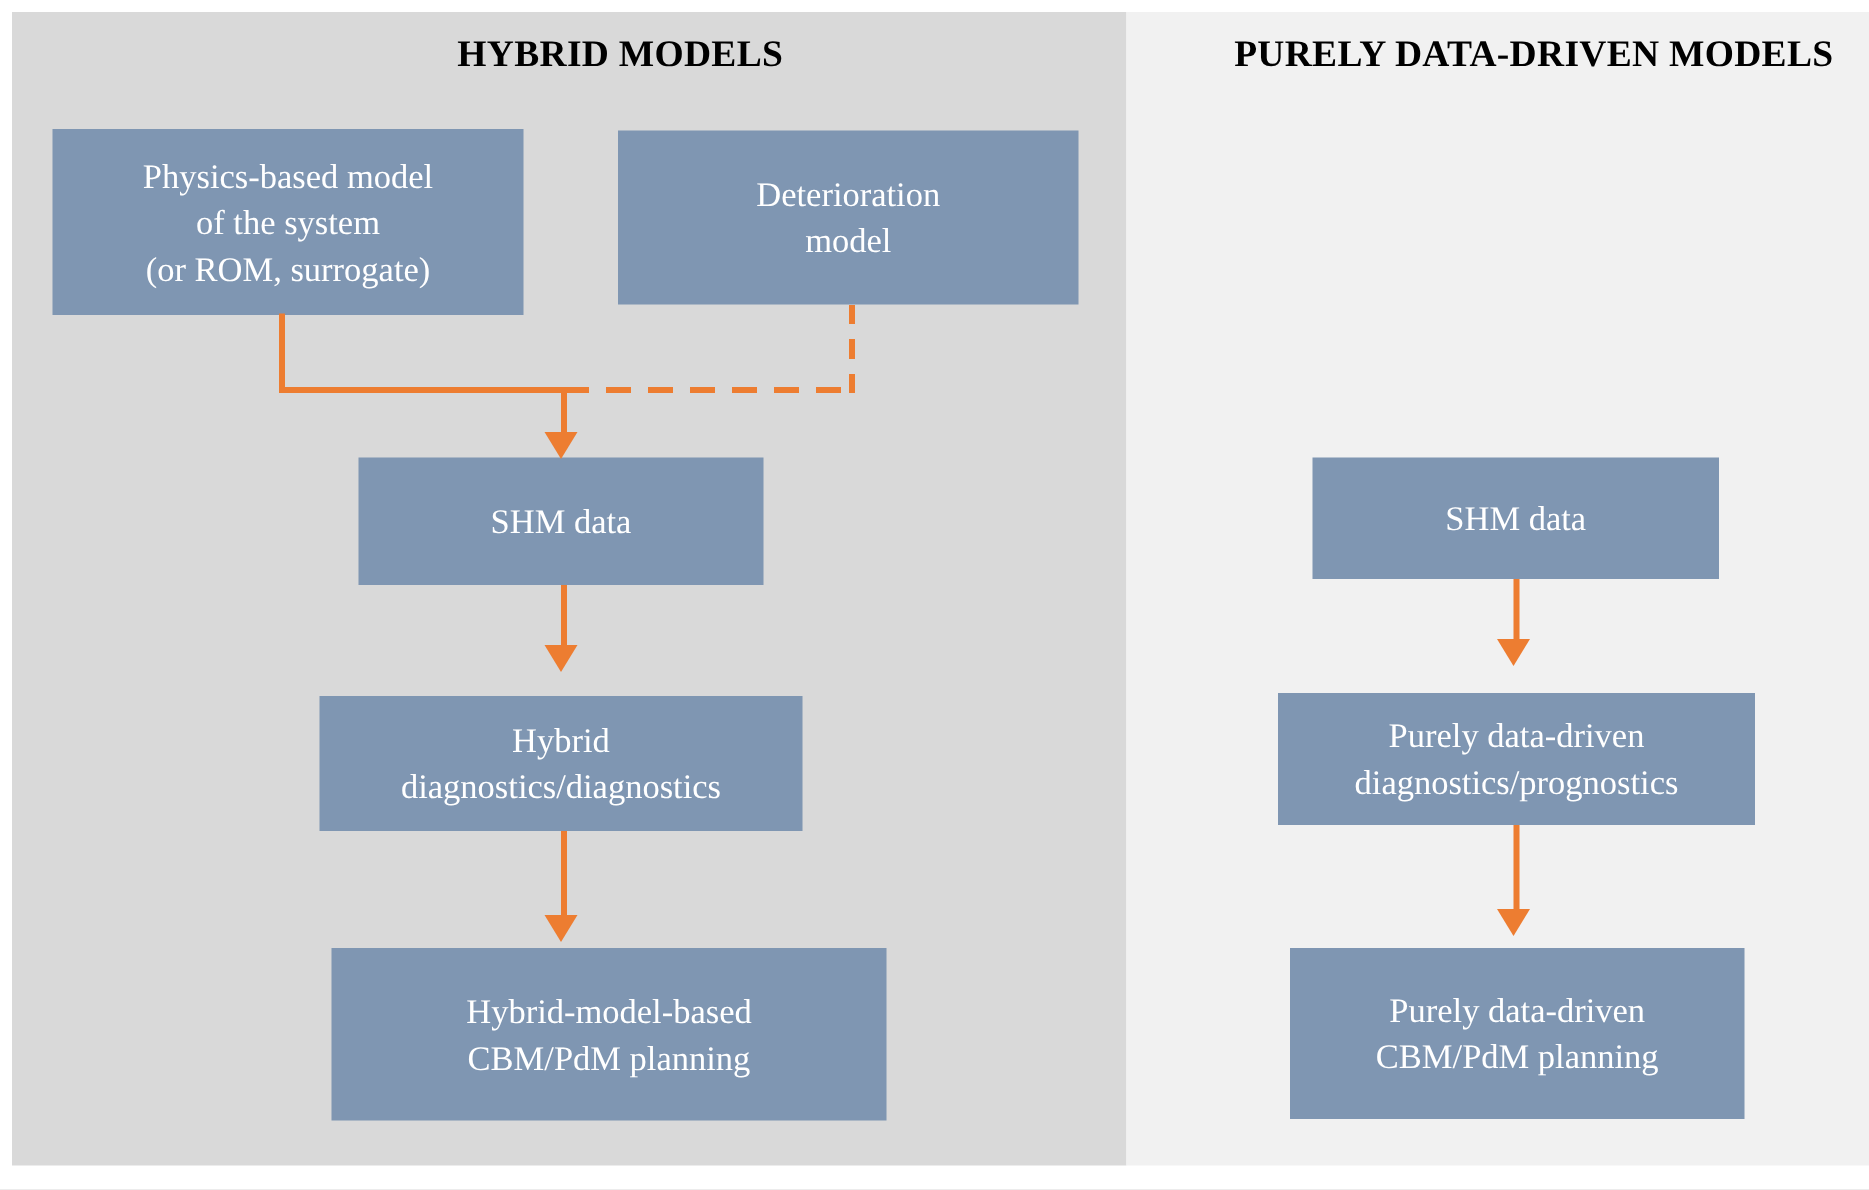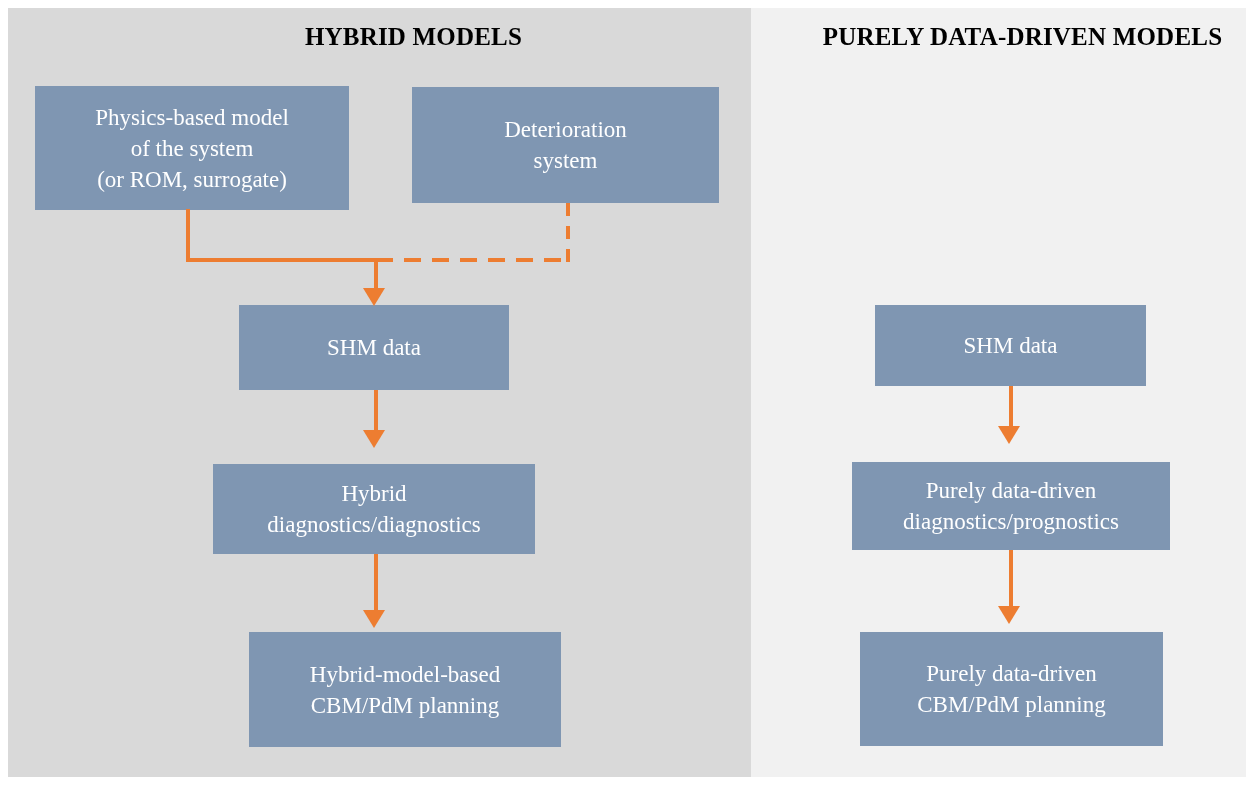--- a/index.html
+++ b/index.html
@@ -111,7 +111,7 @@
 (or ROM, surrogate)</div>
 
   <div class="node" id="node-deterioration">Deterioration
-system</div>
+model</div>
 
   <div class="node" id="node-shm-hybrid">SHM data</div>
 

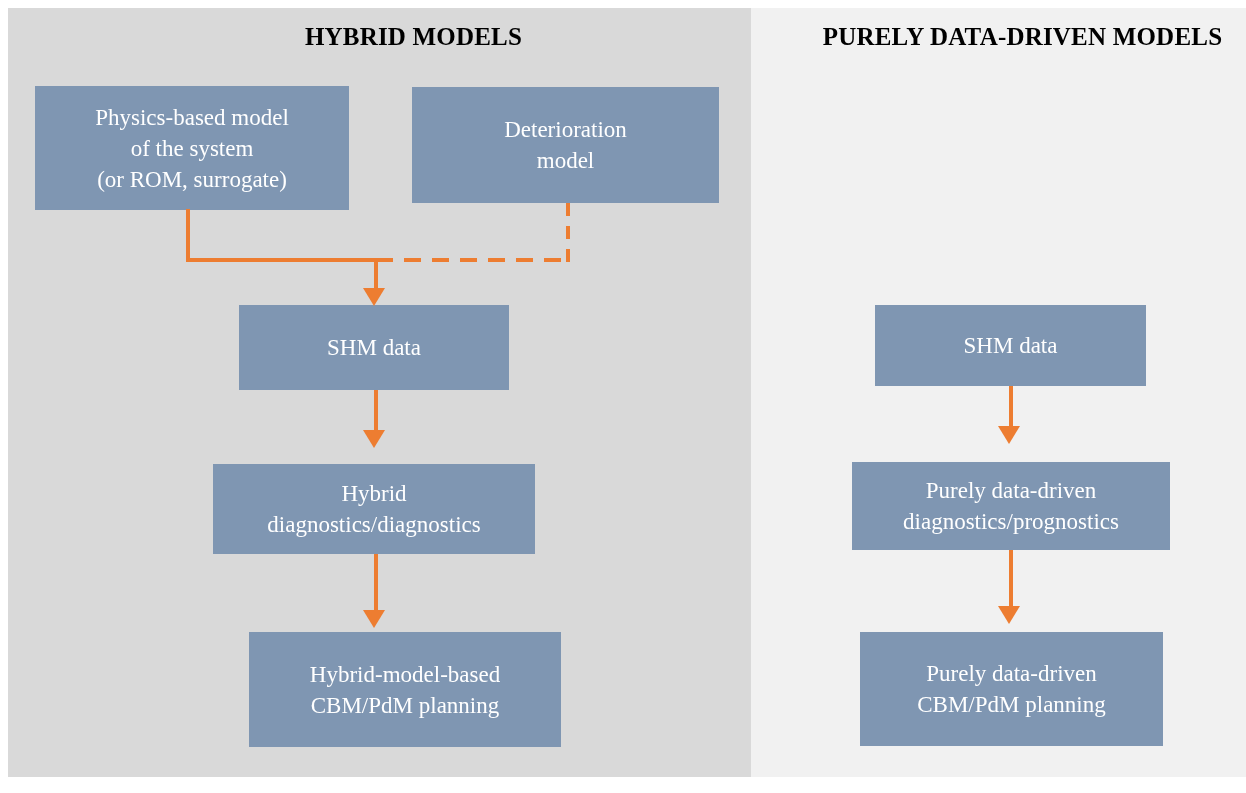--- a/index.html
+++ b/index.html
@@ -47,7 +47,7 @@
   #node-deterioration{left:412px;top:87px;  width:307px; height:116px;}
   #node-shm-hybrid   {left:239px;top:305px; width:270px; height:85px;}
   #node-hybrid-diag  {left:213px;top:464px; width:322px; height:90px;}
-  #node-hybrid-plan  {left:221px;top:632px; width:312px; height:115px;margin-left:28px;}
+  #node-hybrid-plan  {left:221px;top:632px; width:370px; height:115px;}
 
   
   #node-shm-dd       {left:875px;top:305px; width:271px; height:81px;}

